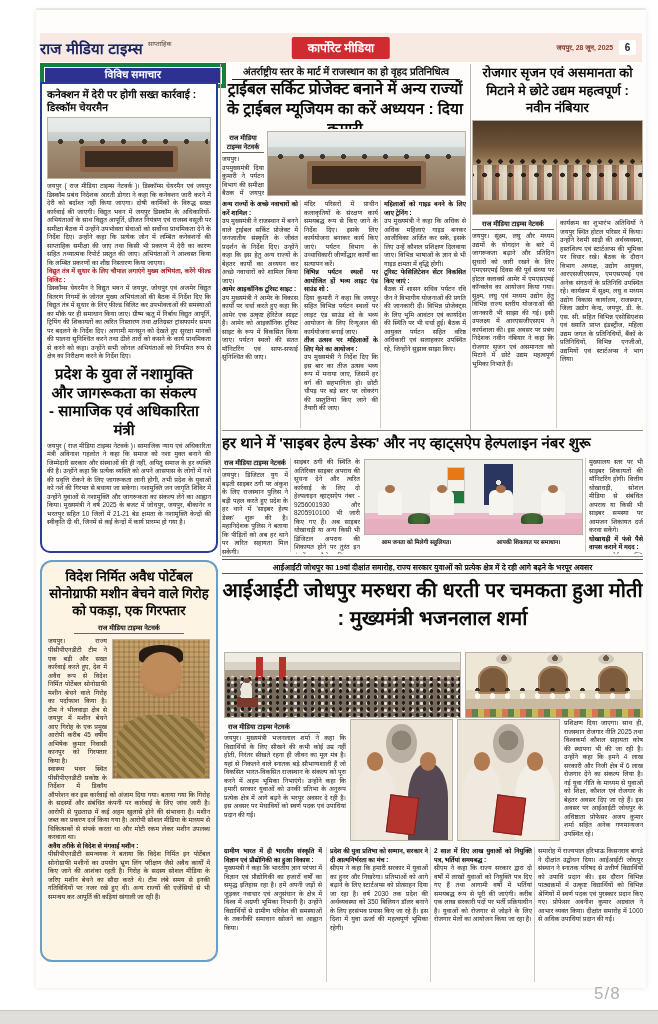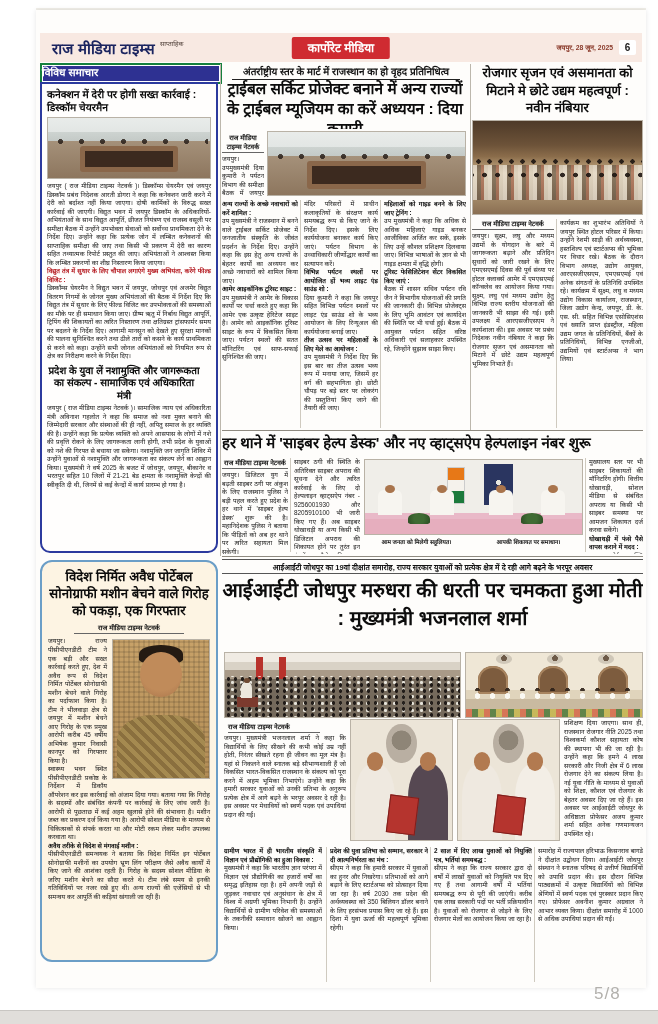--- a/index.html
+++ b/index.html
@@ -11,7 +11,7 @@
   .clip{overflow:hidden;}
   
   .mast{position:absolute;left:40px;top:33px;width:602px;height:29px;background:#f8e9e2;display:flex;align-items:center;}
-  .mast-title{font-weight:700;font-size:15px;color:#1b2560;padding-left:12px;letter-spacing:.2px;}
+  .mast-title{font-weight:700;font-size:15px;color:#1b2560;letter-spacing:.2px;}
   .mast-ed{font-size:6.5px;color:#53433c;margin-left:5px;margin-top:-8px;}
   .mast-banner{position:absolute;left:50%;transform:translateX(-50%);background:#cf2b31;color:#fff;font-weight:700;font-size:12px;padding:2.5px 16px;border-radius:2px;}
   .mast-date{margin-left:auto;font-size:6.8px;font-weight:700;color:#8a3a2a;padding-right:6px;}

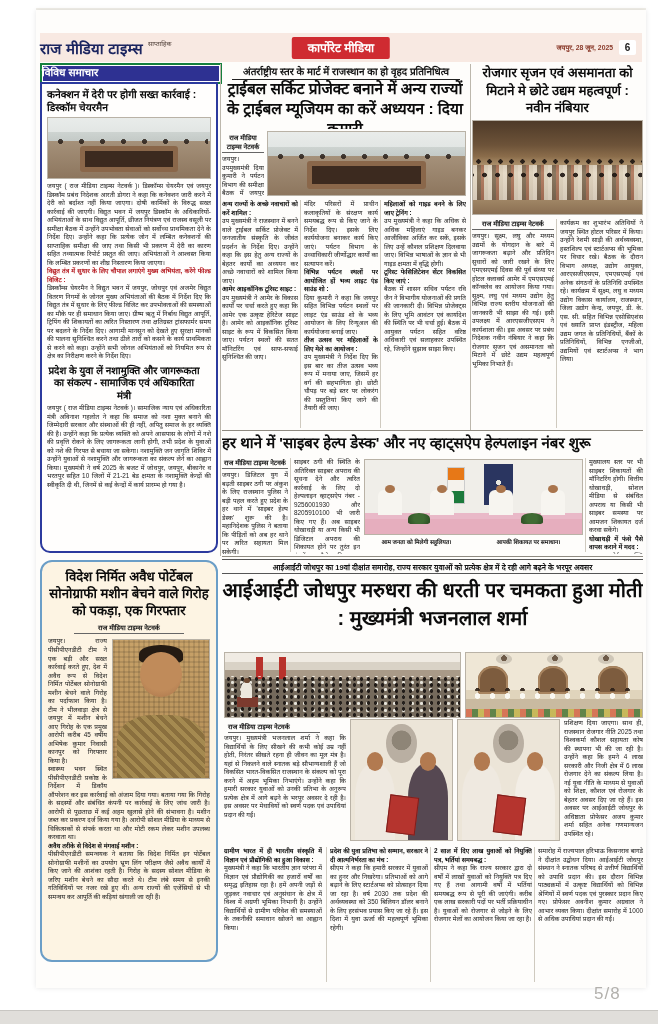--- a/index.html
+++ b/index.html
@@ -26,7 +26,7 @@
   .vr{position:absolute;width:1px;background:#bcb7ac;}
   .hr{position:absolute;height:1px;background:#8f8a80;}
   
-  .secbar{position:absolute;left:40px;top:63px;width:178px;height:17px;background:#2e3192;border:2px solid #15803d;box-shadow:inset 0 0 0 1px #fff;color:#fff;font-weight:700;font-size:10.5px;line-height:15px;}
+  .secbar{position:absolute;left:40px;top:63px;width:178px;height:17px;background:#2e3192;border:4px solid #15803d;box-shadow:inset 0 0 0 1px #fff;color:#fff;font-weight:700;font-size:10.5px;text-align:center;line-height:15px;}
   .box1{position:absolute;left:40px;top:82px;width:178px;height:471px;border:2px solid #2c3a9e;border-radius:0 0 10px 10px;background:#fffefd;overflow:hidden;padding:3px 5px;box-sizing:border-box;}
   .box1 .h1a{font-size:10.4px;line-height:1.25;margin:1px 0 3px 0;}
   .box1 .h2a{font-size:10px;line-height:1.25;margin:4px 10px 2px 0;text-align:center;}

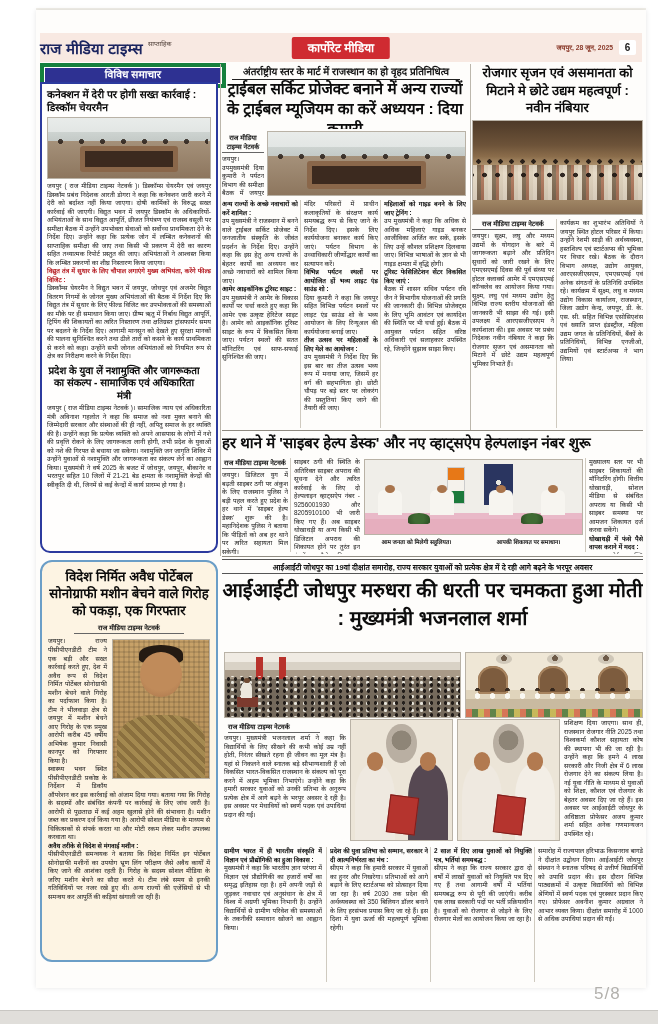--- a/index.html
+++ b/index.html
@@ -29,7 +29,7 @@
   .secbar{position:absolute;left:40px;top:63px;width:178px;height:17px;background:#2e3192;border:4px solid #15803d;box-shadow:inset 0 0 0 1px #fff;color:#fff;font-weight:700;font-size:10.5px;text-align:center;line-height:15px;}
   .box1{position:absolute;left:40px;top:82px;width:178px;height:471px;border:2px solid #2c3a9e;border-radius:0 0 10px 10px;background:#fffefd;overflow:hidden;padding:3px 5px;box-sizing:border-box;}
   .box1 .h1a{font-size:10.4px;line-height:1.25;margin:1px 0 3px 0;}
-  .box1 .h2a{font-size:10px;line-height:1.25;margin:4px 10px 2px 0;text-align:center;}
+  .box1 .h2a{font-size:15px;line-height:1.25;margin:4px 10px 2px 0;text-align:center;}
   .sonobox{position:absolute;left:40px;top:560px;width:178px;height:402px;border:2px solid #6b9ec7;border-radius:12px;background:#fdf4e3;overflow:hidden;padding:4px 6px;box-sizing:border-box;}
   .sonobox .h1a{font-size:13.2px;line-height:1.3;text-align:center;margin:2px 0 4px 0;}
   

